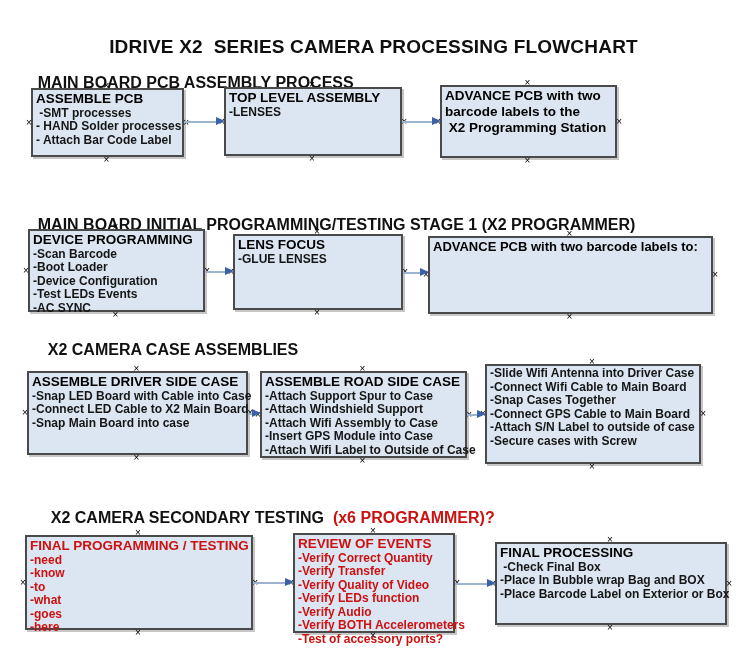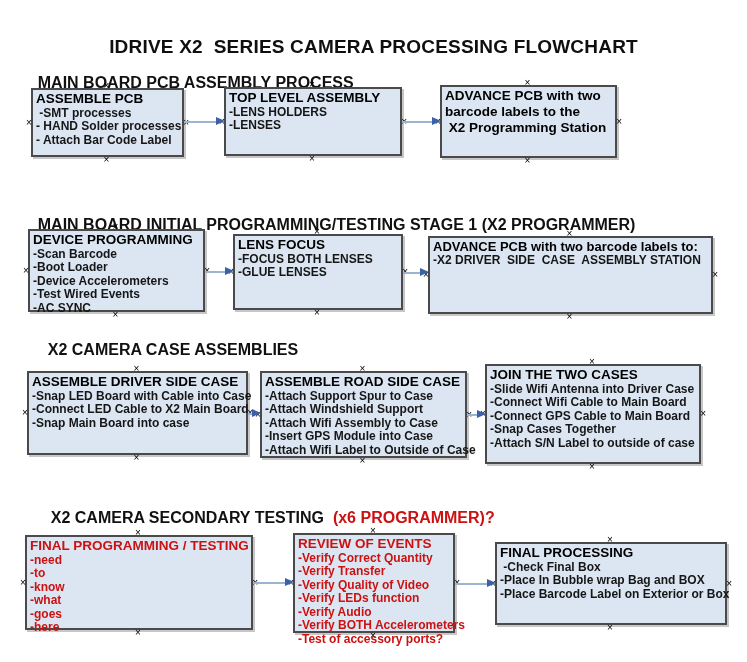--- a/index.html
+++ b/index.html
@@ -93,7 +93,6 @@
   <div class="node b12">
     <div class="bt">TOP LEVEL ASSEMBLY</div>
     <div>
-        <div class="it">-LENS HOLDERS</div>
         <div class="it">-LENSES</div>
       </div>
   <span class="cp cpt">×</span>

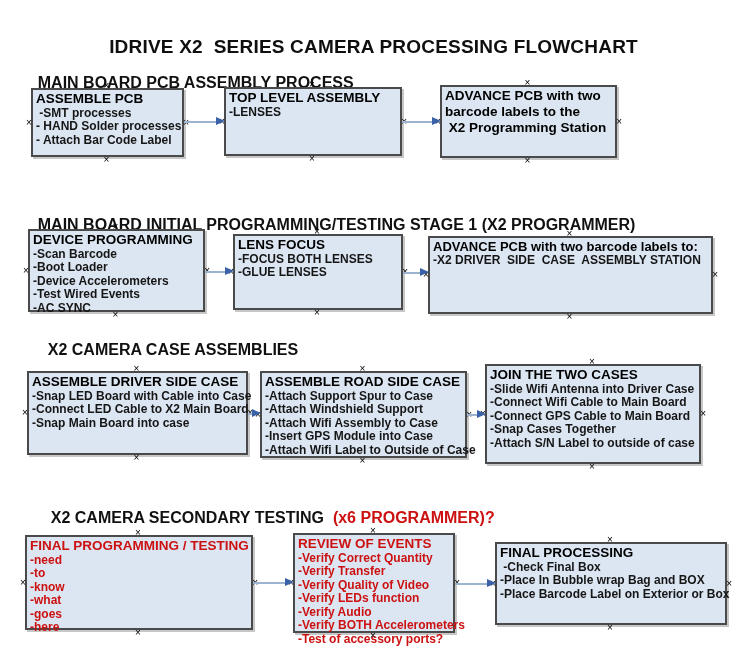--- a/index.html
+++ b/index.html
@@ -129,7 +129,6 @@
   <div class="node b22">
     <div class="bt">LENS FOCUS</div>
     <div>
-        <div class="it">-FOCUS BOTH LENSES</div>
         <div class="it">-GLUE LENSES</div>
       </div>
   <span class="cp cpt">×</span>

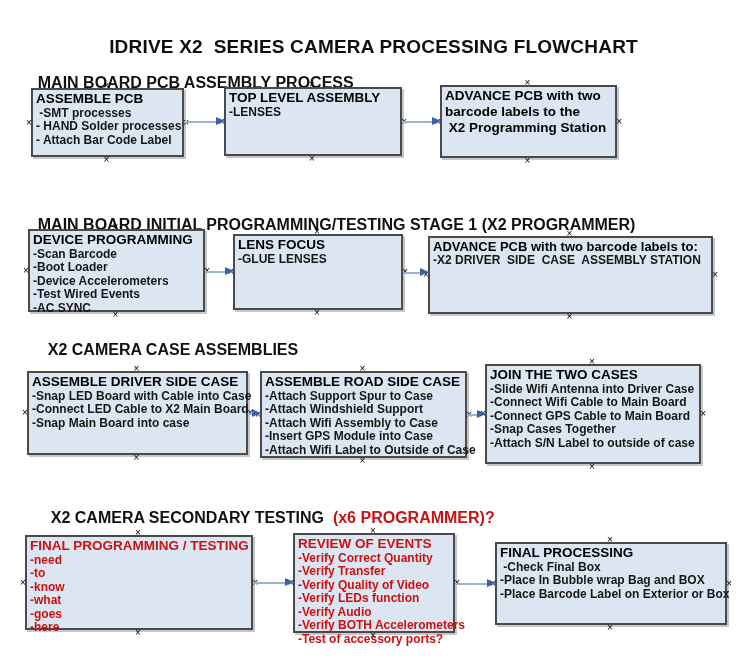--- a/index.html
+++ b/index.html
@@ -138,9 +138,6 @@
     </div>
   <div class="node b23 t13">
     <div class="bt">ADVANCE PCB with two barcode labels to:</div>
-    <div>
-        <div class="it">-X2 DRIVER  SIDE  CASE  ASSEMBLY STATION</div>
-      </div>
   <span class="cp cpt">×</span>
       <span class="cp cpr">×</span>
       <span class="cp cpb">×</span>

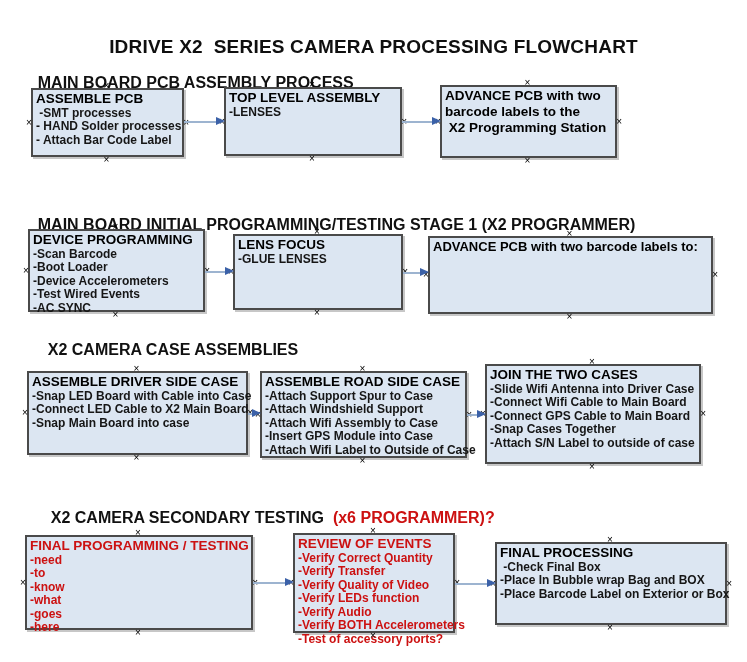--- a/index.html
+++ b/index.html
@@ -117,7 +117,7 @@
     <div>
         <div class="it">-Scan Barcode</div>
         <div class="it">-Boot Loader</div>
-        <div class="it">-Device Accelerometers</div>
+        <div class="it">-Device Configuration</div>
         <div class="it">-Test Wired Events</div>
         <div class="it">-AC SYNC</div>
       </div>

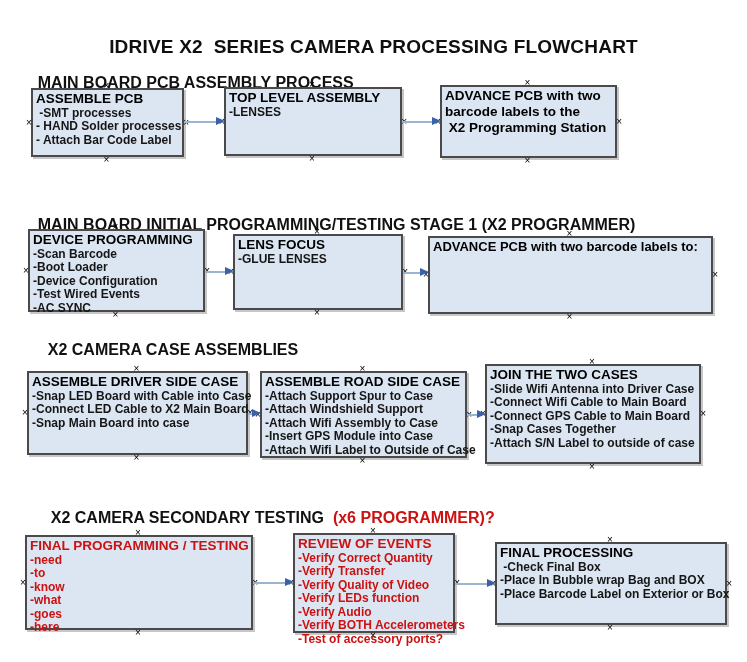--- a/index.html
+++ b/index.html
@@ -118,7 +118,7 @@
         <div class="it">-Scan Barcode</div>
         <div class="it">-Boot Loader</div>
         <div class="it">-Device Configuration</div>
-        <div class="it">-Test Wired Events</div>
+        <div class="it">-Test LEDs Events</div>
         <div class="it">-AC SYNC</div>
       </div>
   <span class="cp cpt">×</span>

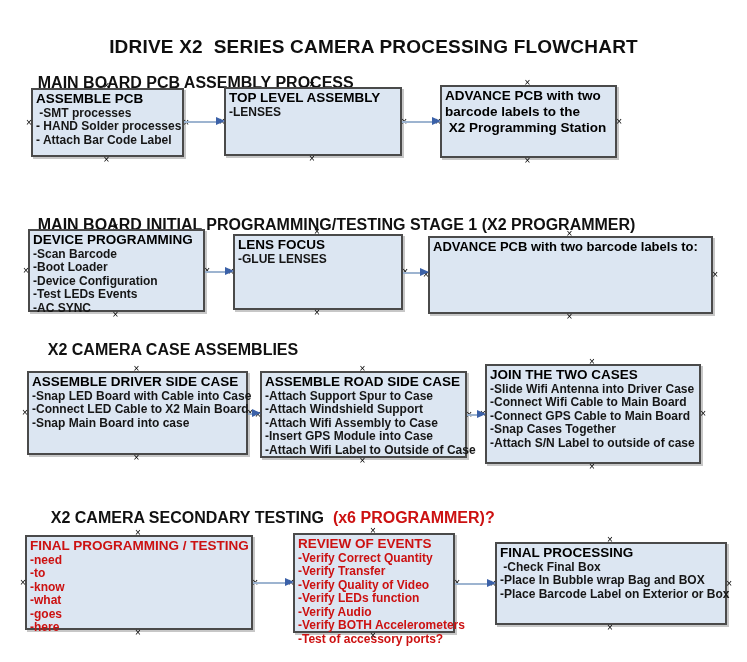--- a/index.html
+++ b/index.html
@@ -171,7 +171,6 @@
       <span class="cp cpl">×</span>
     </div>
   <div class="node b33">
-    <div class="bt">JOIN THE TWO CASES</div>
     <div>
         <div class="it">-Slide Wifi Antenna into Driver Case</div>
         <div class="it">-Connect Wifi Cable to Main Board</div>

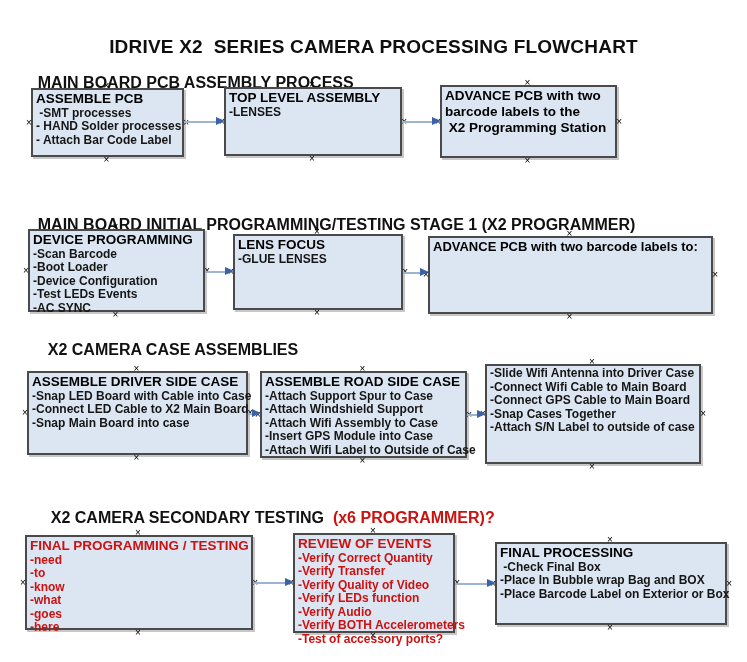--- a/index.html
+++ b/index.html
@@ -174,8 +174,8 @@
     <div>
         <div class="it">-Slide Wifi Antenna into Driver Case</div>
         <div class="it">-Connect Wifi Cable to Main Board</div>
+        <div class="it">-Snap Cases Together</div>
         <div class="it">-Connect GPS Cable to Main Board</div>
-        <div class="it">-Snap Cases Together</div>
         <div class="it">-Attach S/N Label to outside of case</div>
       </div>
   <span class="cp cpt">×</span>

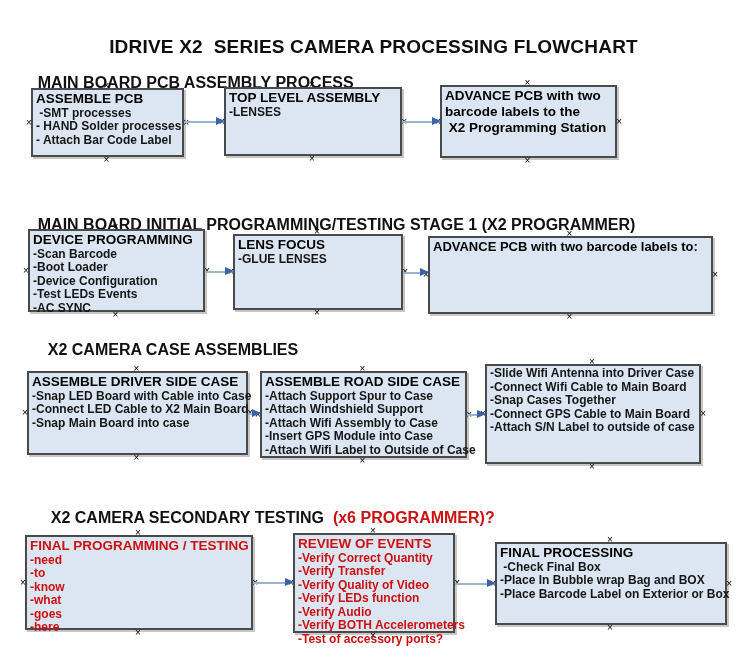--- a/index.html
+++ b/index.html
@@ -177,6 +177,7 @@
         <div class="it">-Snap Cases Together</div>
         <div class="it">-Connect GPS Cable to Main Board</div>
         <div class="it">-Attach S/N Label to outside of case</div>
+        <div class="it">-Secure cases with Screw</div>
       </div>
   <span class="cp cpt">×</span>
       <span class="cp cpr">×</span>

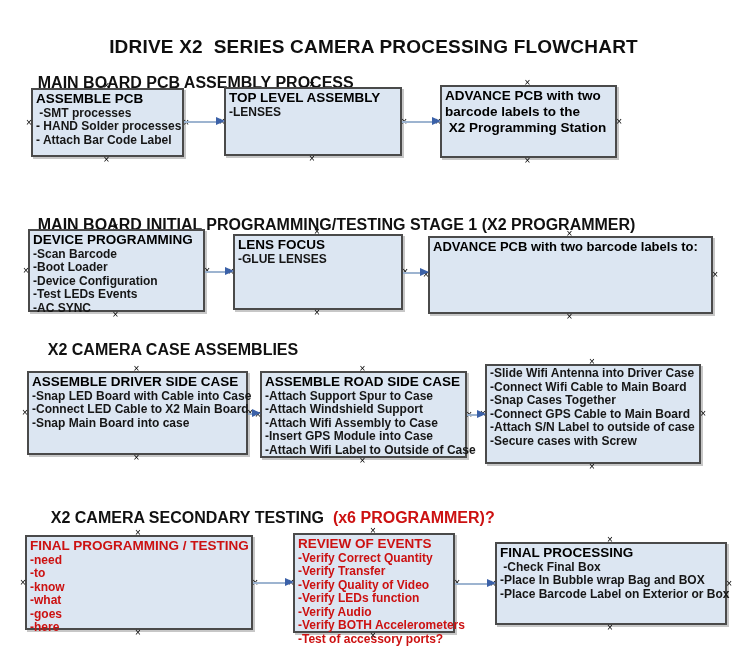--- a/index.html
+++ b/index.html
@@ -189,8 +189,8 @@
     <div class="bt">FINAL PROGRAMMING / TESTING</div>
     <div>
         <div class="it">-need</div>
+        <div class="it">-know</div>
         <div class="it">-to</div>
-        <div class="it">-know</div>
         <div class="it">-what</div>
         <div class="it">-goes</div>
         <div class="it">-here</div>

